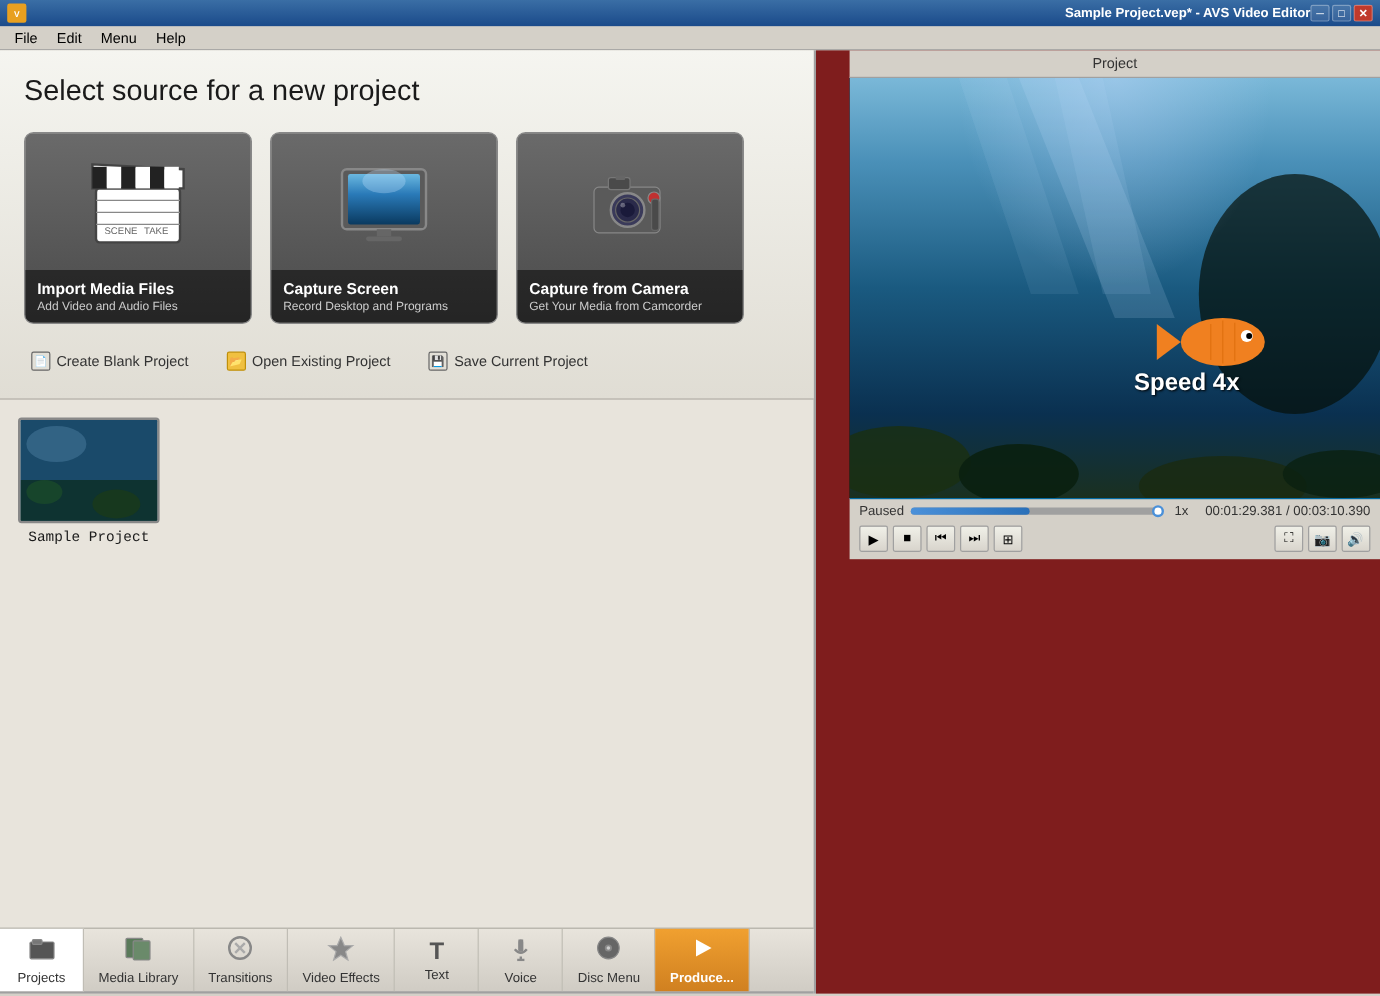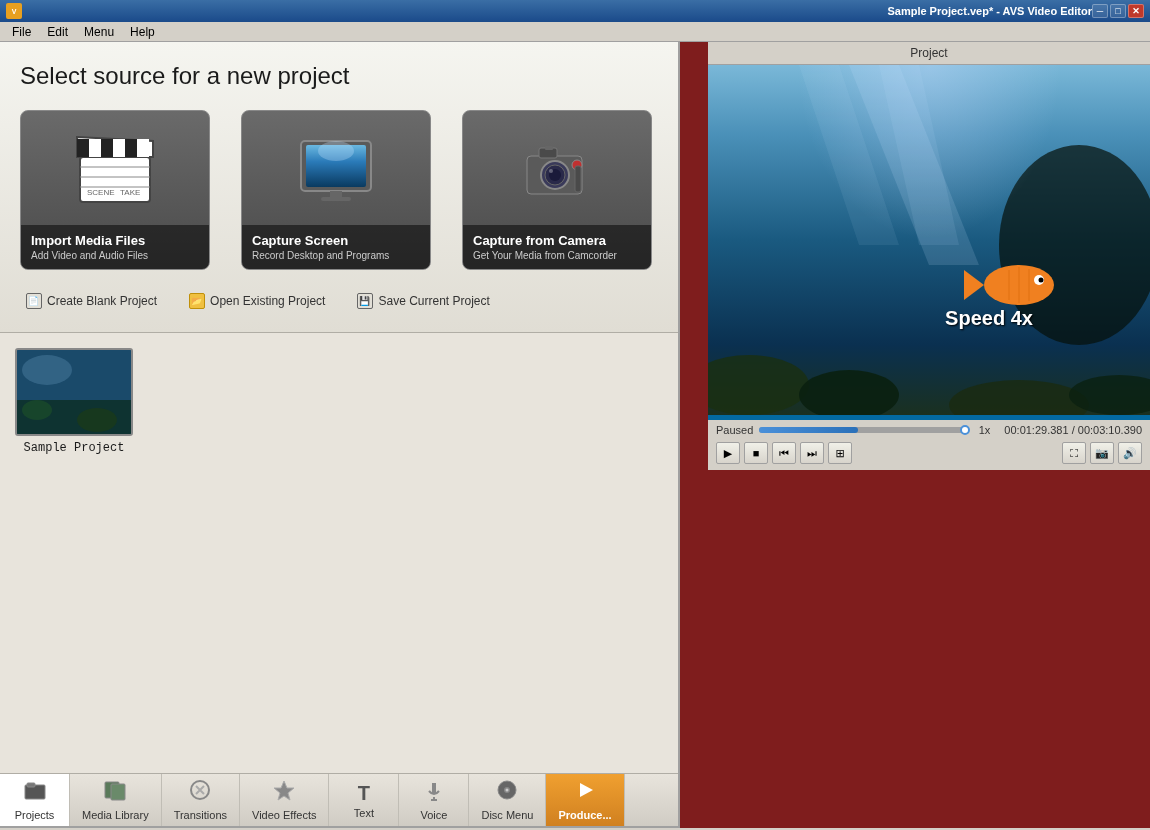--- a/index.html
+++ b/index.html
@@ -25,7 +25,7 @@
     
     .source-section { background: linear-gradient(to bottom, #f5f5f0, #e0ddd4); padding: 20px; border-bottom: 1px solid #b0ada5; flex-shrink: 0; }
     .source-title { font-size: 24px; font-weight: normal; color: #1a1a1a; margin-bottom: 20px; }
-    .source-cards { display: flex; gap: 31px; margin-bottom: 20px; }
+    .source-cards { display: flex; gap: 15px; margin-bottom: 20px; }
     .source-card { width: 190px; height: 160px; background: linear-gradient(to bottom, #6a6a6a, #4a4a4a); border-radius: 8px; border: 1px solid #888; cursor: pointer; display: flex; flex-direction: column; align-items: center; justify-content: flex-end; padding-bottom: 12px; overflow: hidden; position: relative; }
     .card-icon-area { position: absolute; top: 0; left: 0; right: 0; bottom: 40px; display: flex; align-items: center; justify-content: center; }
     .card-label { position: absolute; bottom: 0; left: 0; right: 0; background: rgba(0,0,0,0.5); padding: 8px 10px; color: white; }

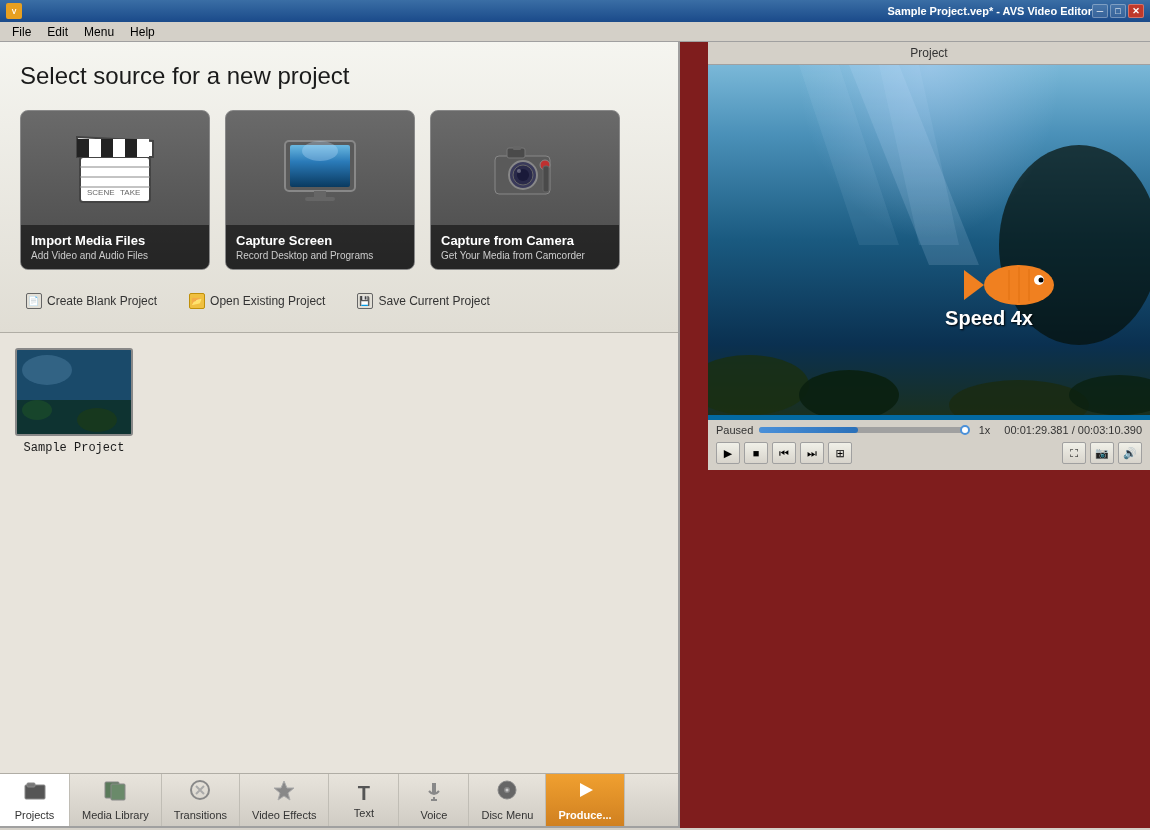--- a/index.html
+++ b/index.html
@@ -60,7 +60,7 @@
     .light-rays { position: absolute; top: 0; left: 20%; width: 60%; height: 50%; background: radial-gradient(ellipse at 50% 0%, rgba(200,220,255,0.4) 0%, transparent 70%); }
 
     
-    .playback-bar { background: #d4d0c8; padding: 4px 8px; border-top: 5px solid #0369a1; }
+    .playback-bar { background: #d4d0c8; padding: 4px 8px; border-top: 1px solid #0369a1; }
     .playback-status { display: flex; align-items: center; gap: 6px; margin-bottom: 4px; }
     .status-paused { font-size: 11px; color: #333; }
     .seek-bar { flex: 1; height: 6px; background: #a0a0a0; border-radius: 3px; position: relative; }

